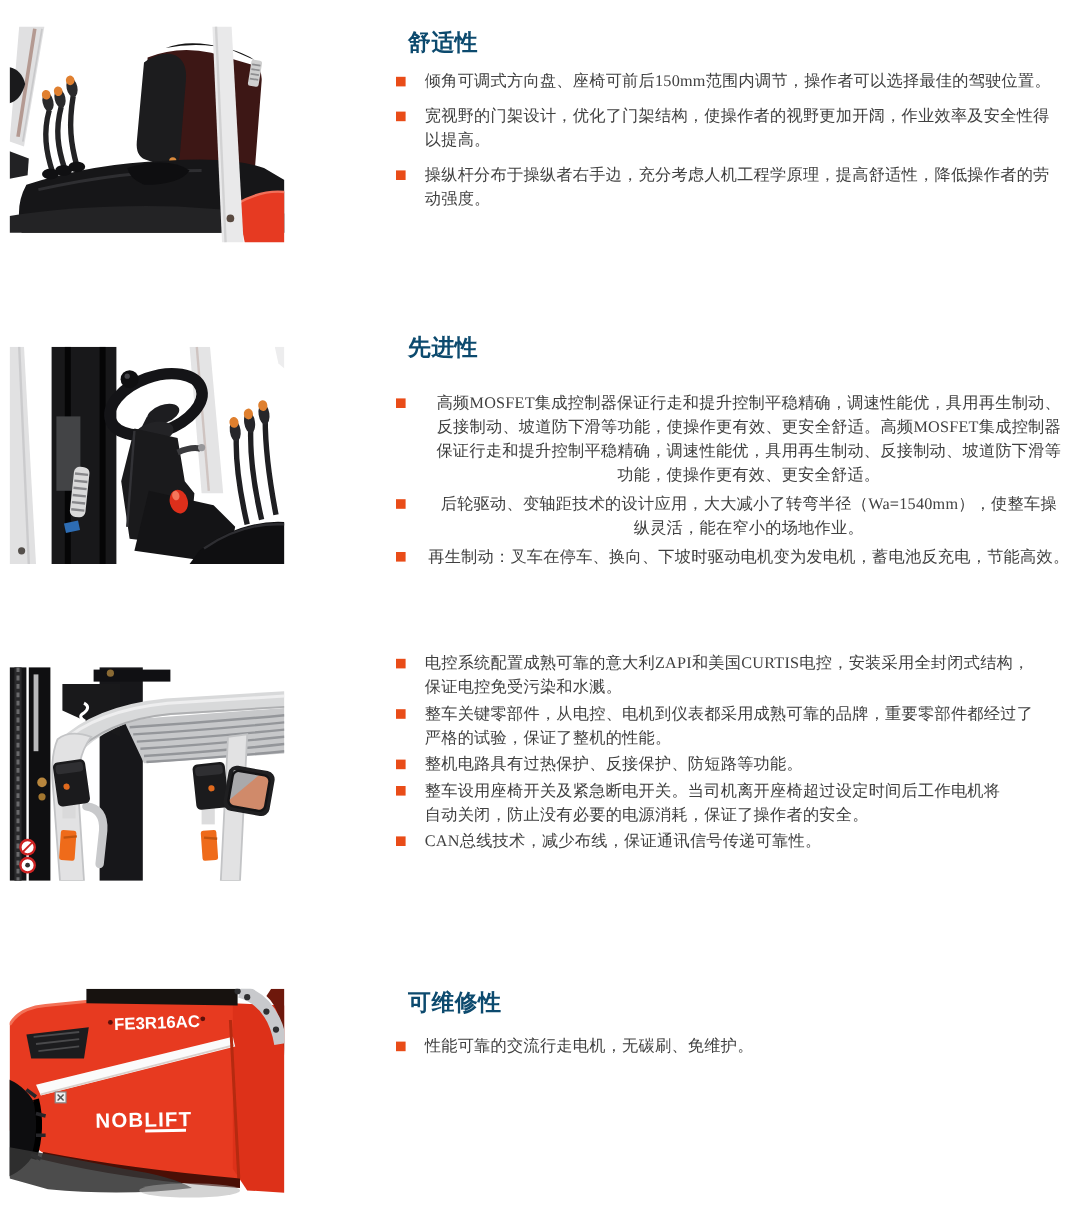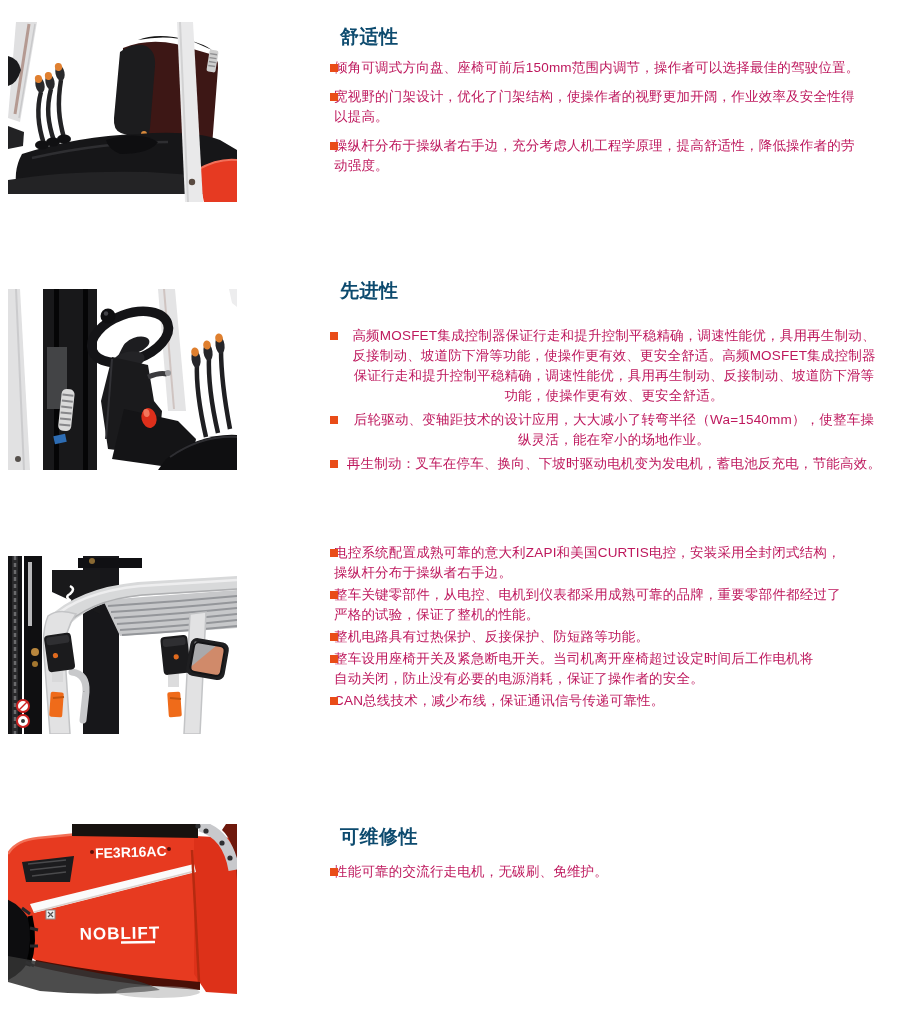--- a/index.html
+++ b/index.html
@@ -33,9 +33,9 @@
 
   .content ul { list-style:none; }
   .content li {
-    position:relative; padding-left:4px;
-    font-size:13.5px; line-height:20px; color:#be185d;
-    white-space:pre-line; letter-spacing:0.2px;
+    position:relative; padding-left:24px;
+    font-size:13.5px; line-height:20px; color:#404040;
+    white-space:pre-line; letter-spacing:0.2px;font-family:Liberation Serif, serif;
   }
   .content li::before {
     content:""; position:absolute; left:0; top:6px;

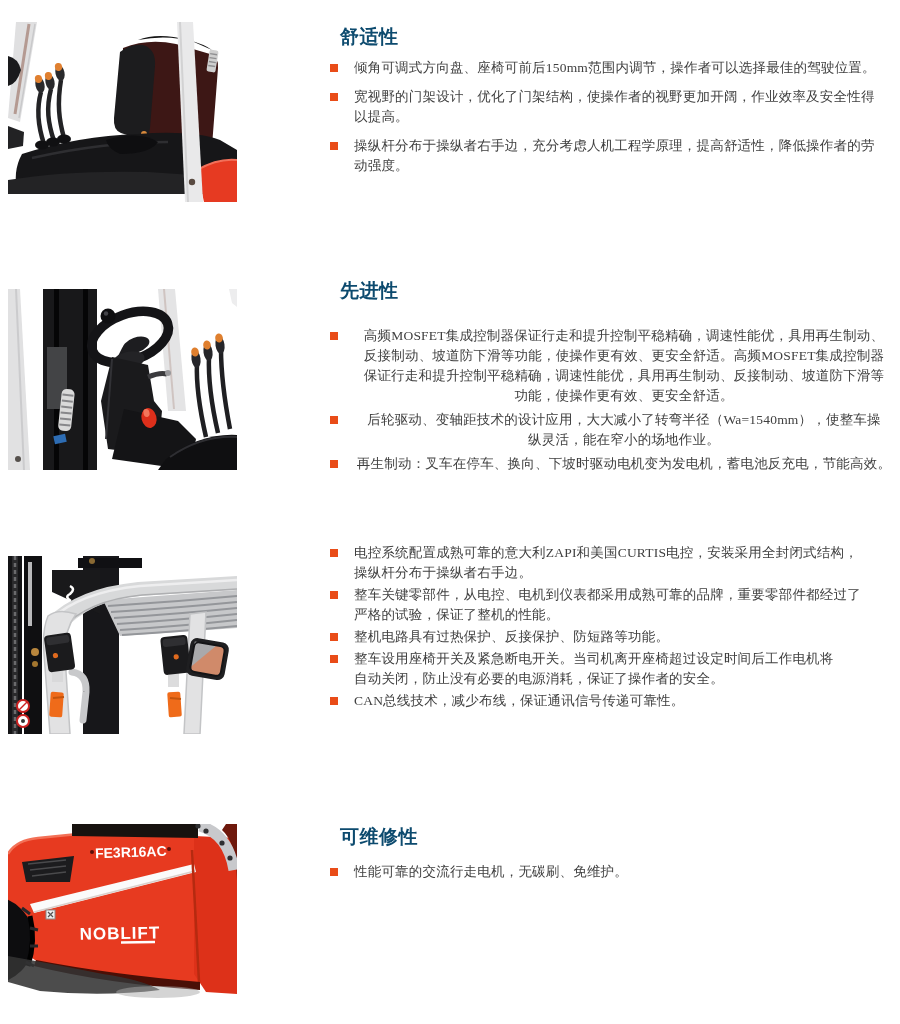--- a/index.html
+++ b/index.html
@@ -368,7 +368,7 @@
   <div class="content" id="s3">
     <ul>
       <li>电控系统配置成熟可靠的意大利ZAPI和美国CURTIS电控，安装采用全封闭式结构，
-操纵杆分布于操纵者右手边。</li>
+保证电控免受污染和水溅。</li>
       <li>整车关键零部件，从电控、电机到仪表都采用成熟可靠的品牌，重要零部件都经过了
 严格的试验，保证了整机的性能。</li>
       <li>整机电路具有过热保护、反接保护、防短路等功能。</li>

